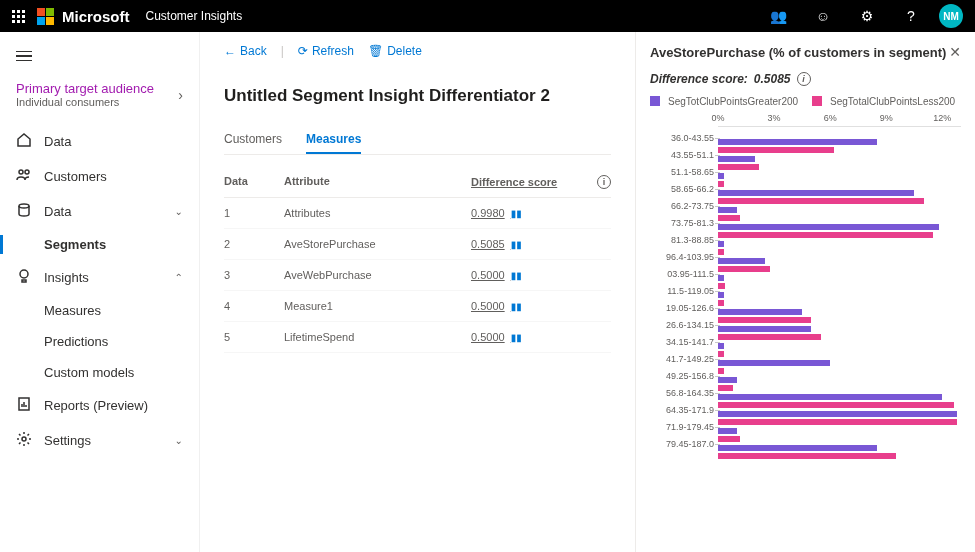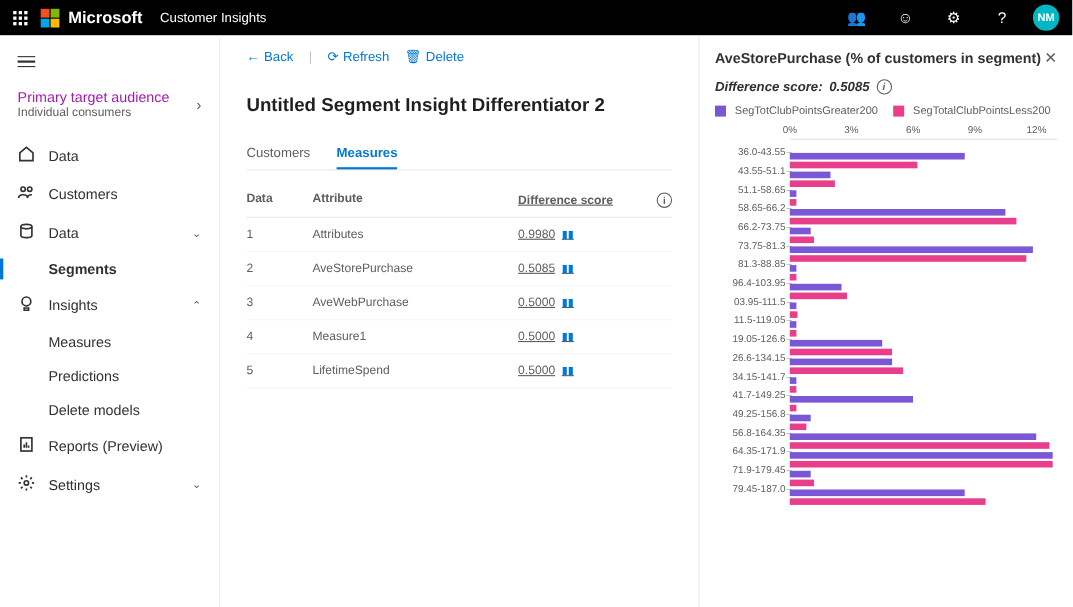--- a/index.html
+++ b/index.html
@@ -152,7 +152,7 @@
           <span>Predictions</span>
         </div>
         <div class="navitem sub">
-          <span>Delete models</span>
+          <span>Custom models</span>
         </div>
         <div class="navitem">
           <span class="icon"><svg class="icon-svg" viewBox="0 0 16 16">

